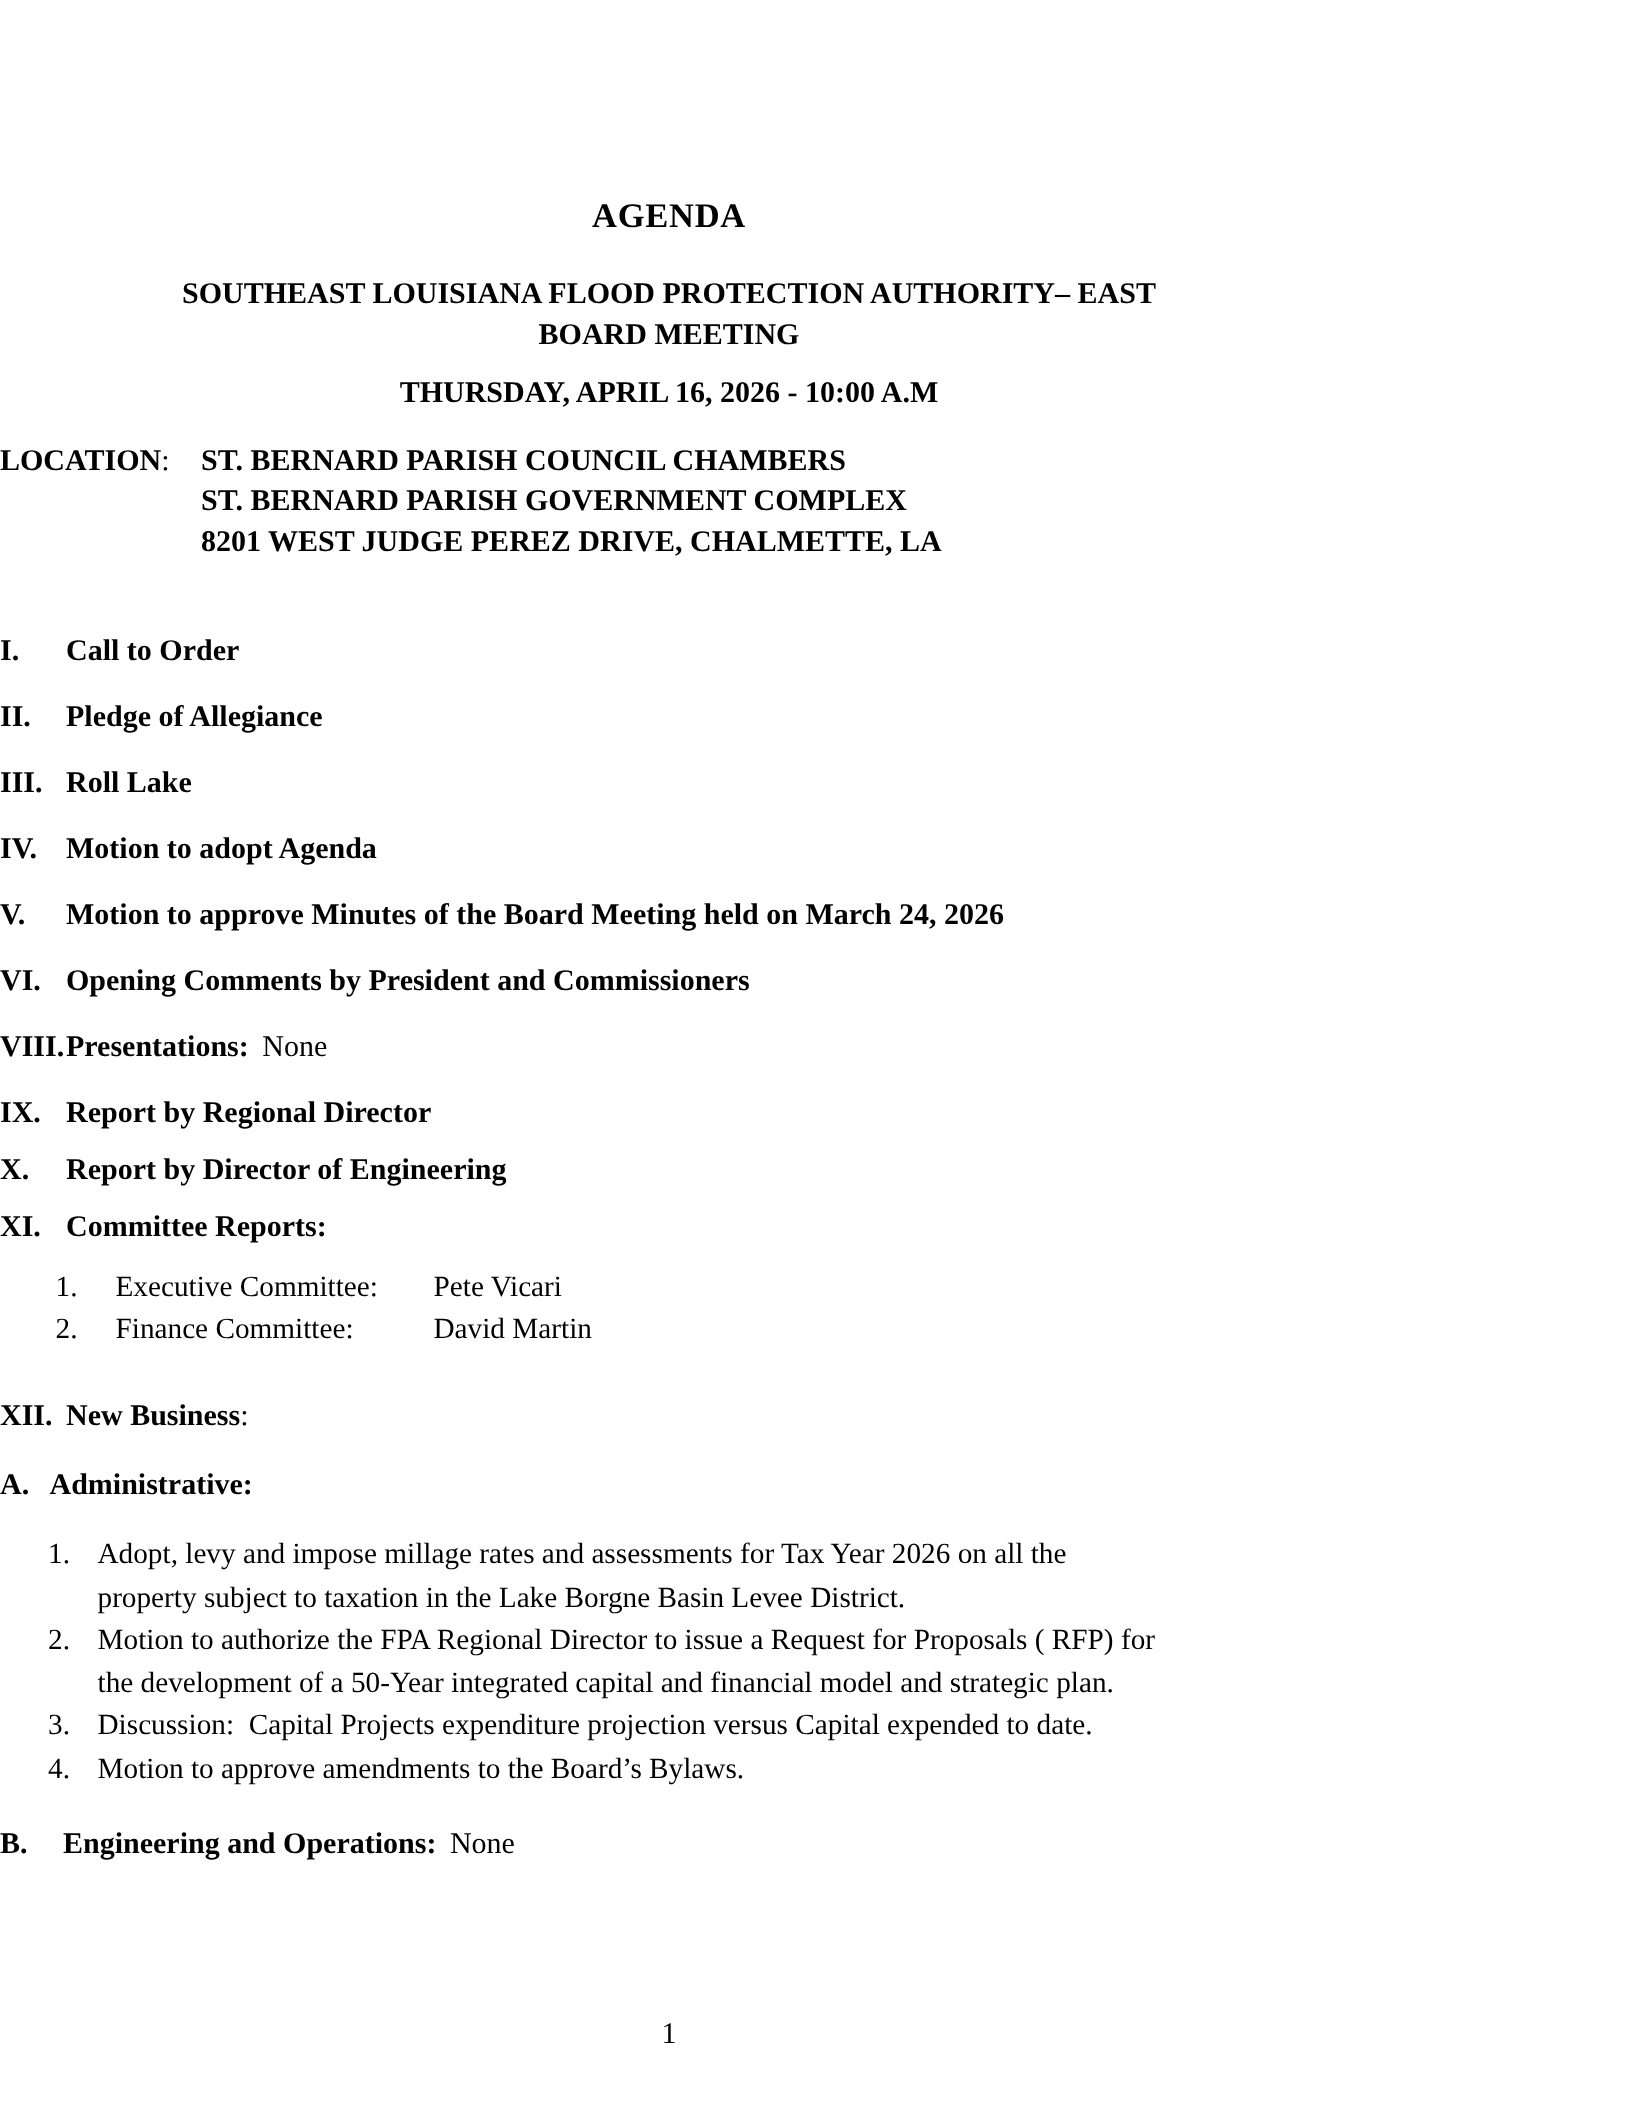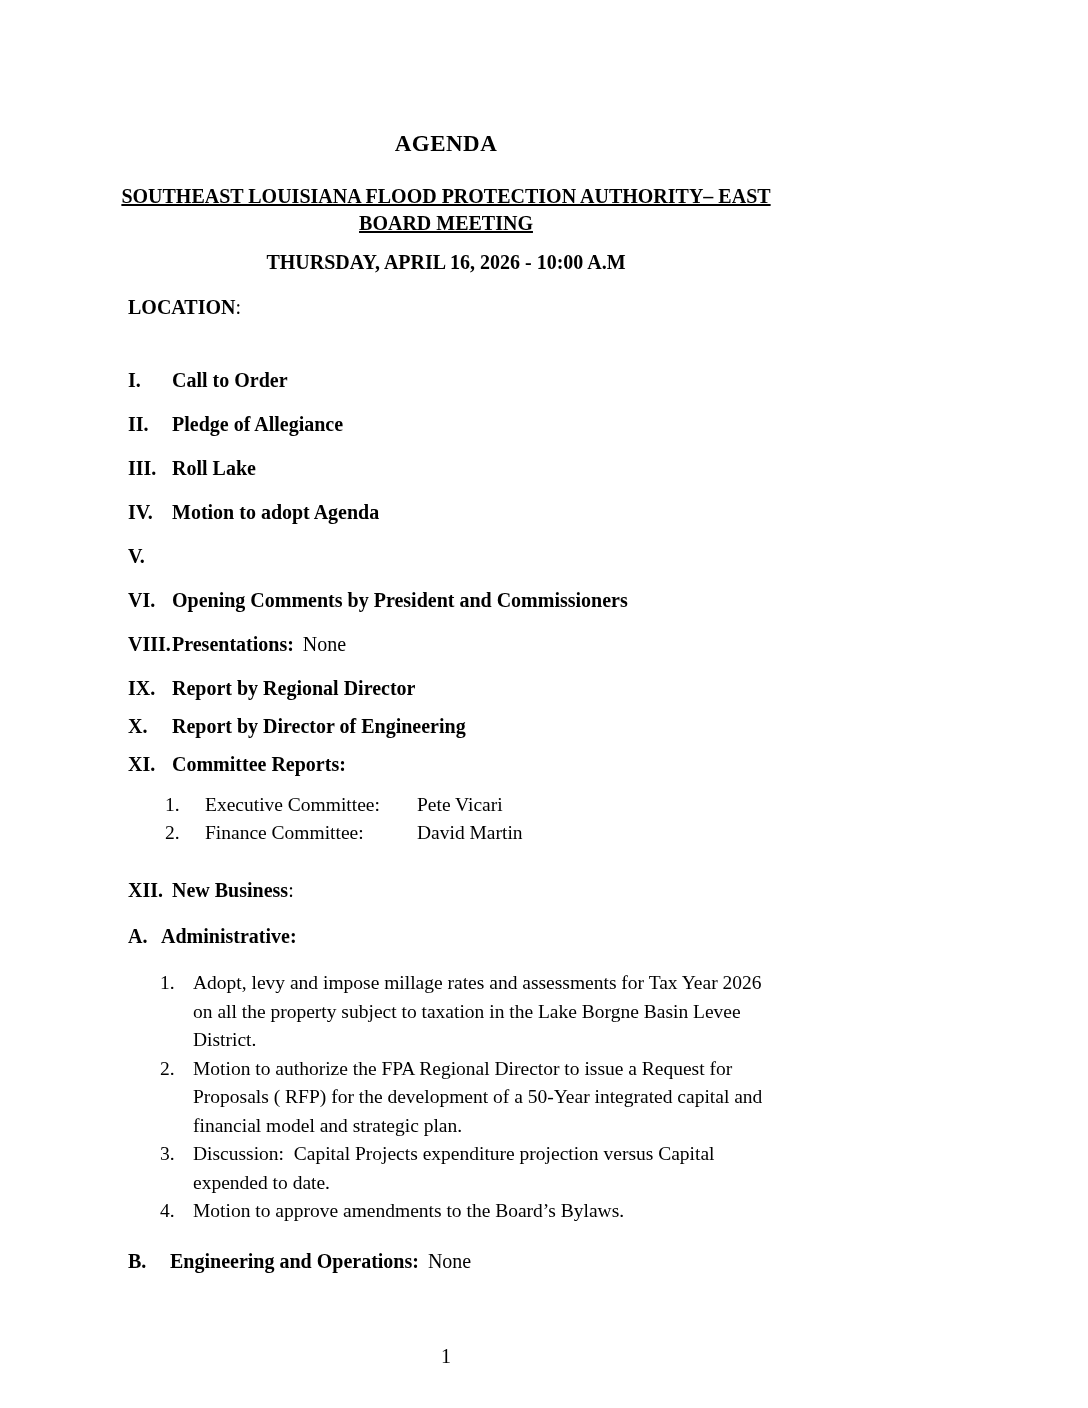--- a/index.html
+++ b/index.html
@@ -14,7 +14,7 @@
   }
   .header{ text-align:center; padding-top:130px; }
   .doc-title{ font-size:23px; font-weight:bold; letter-spacing:0.5px; line-height:27px; }
-  .org{ margin-top:26px; font-size:20px; font-weight:bold; line-height:27px;text-decoration:underline; }
+  .org{ margin-top:26px; font-size:20px; font-weight:bold; line-height:27px; }
   .datetime{ margin-top:12px; font-size:20px; font-weight:bold; line-height:27px; }
 
   .body-block{ margin-left:128px; margin-right:118px; }

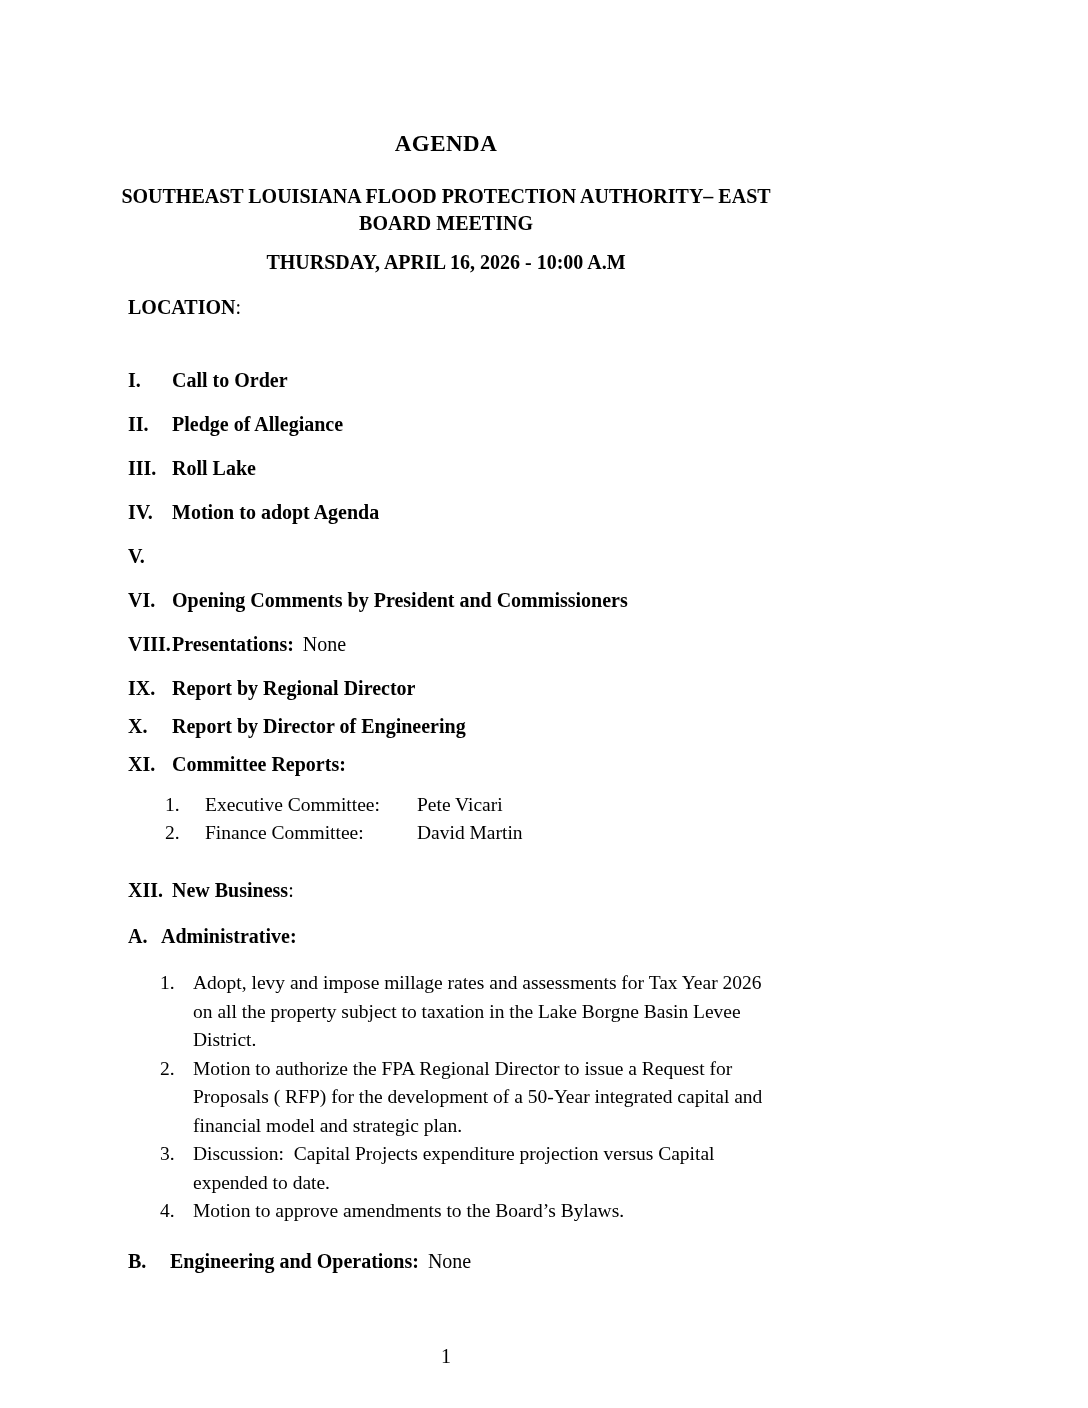--- a/index.html
+++ b/index.html
@@ -17,7 +17,7 @@
   .org{ margin-top:26px; font-size:20px; font-weight:bold; line-height:27px; }
   .datetime{ margin-top:12px; font-size:20px; font-weight:bold; line-height:27px; }
 
-  .body-block{ margin-left:128px; margin-right:118px; }
+  .body-block{ margin-right:118px; }
 
   .location{ margin-top:18px; display:flex; font-size:20px; font-weight:bold; line-height:27px; }
   .location .loc-label-wrap{ flex:0 0 134px; }

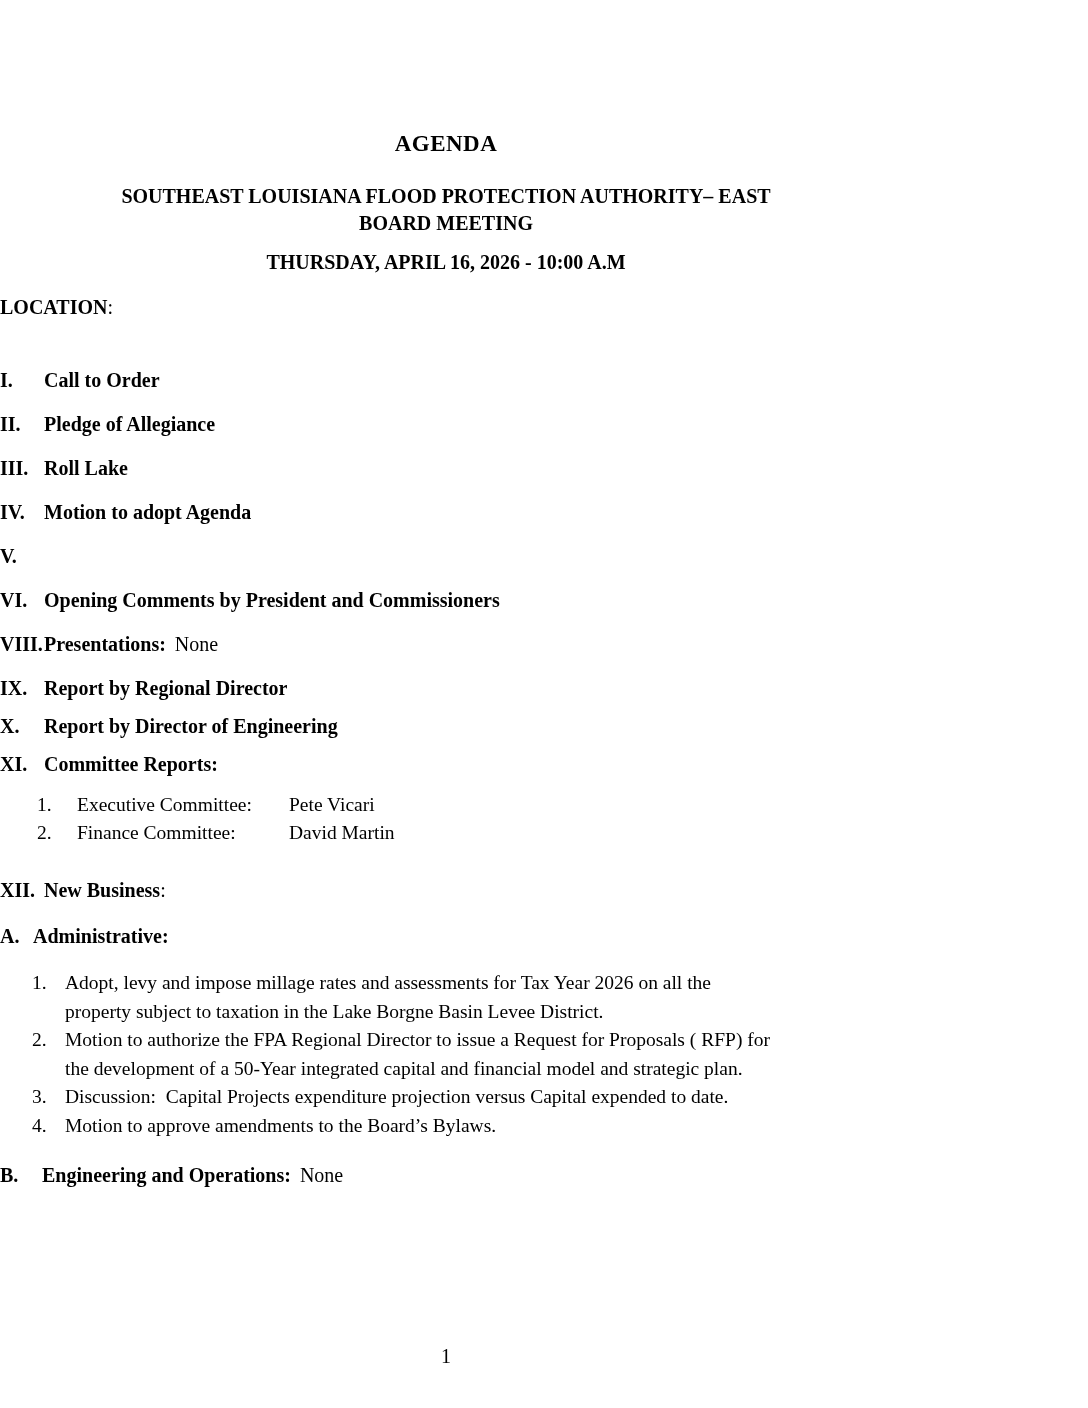--- a/index.html
+++ b/index.html
@@ -72,6 +72,11 @@
 
     <div class="location">
       <div class="loc-label-wrap"><span>LOCATION</span><span class="loc-colon">:</span></div>
+      <div class="loc-lines">
+        <div>ST. BERNARD PARISH COUNCIL CHAMBERS</div>
+        <div>ST. BERNARD PARISH GOVERNMENT COMPLEX</div>
+        <div>8201 WEST JUDGE PEREZ DRIVE, CHALMETTE, LA</div>
+      </div>
     </div>
 
     <div class="items">

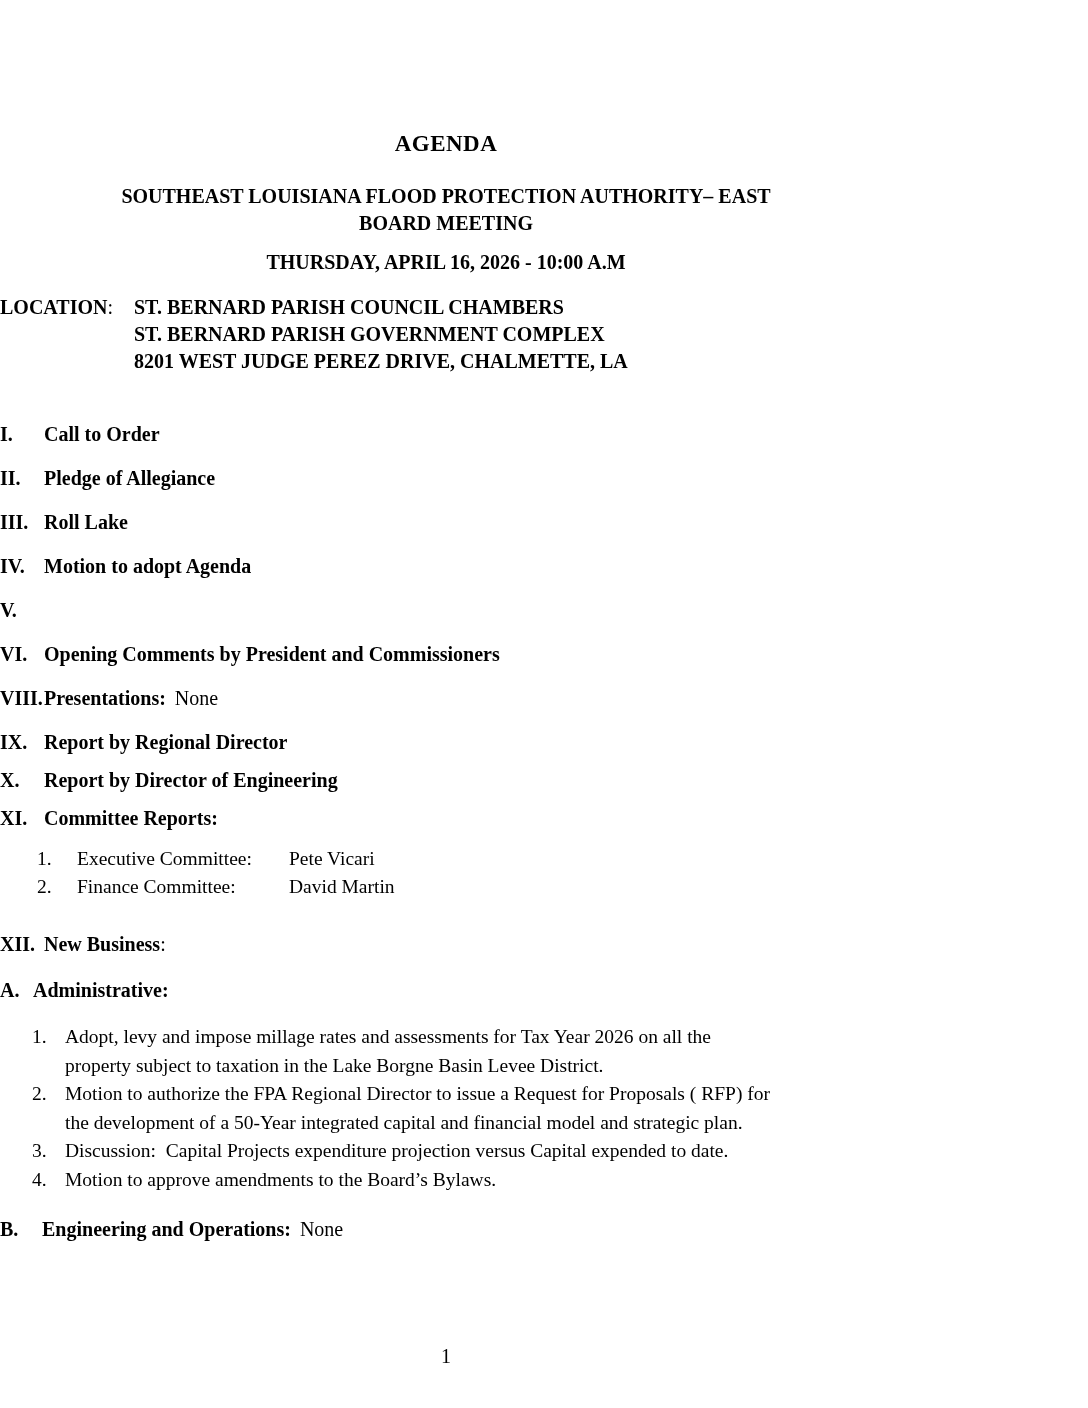--- a/index.html
+++ b/index.html
@@ -98,6 +98,7 @@
       </div>
       <div class="item">
         <span class="num">V.</span>
+        <span class="lbl">Motion to approve Minutes of the Board Meeting held on March 24, 2026</span>
       </div>
       <div class="item">
         <span class="num">VI.</span>

